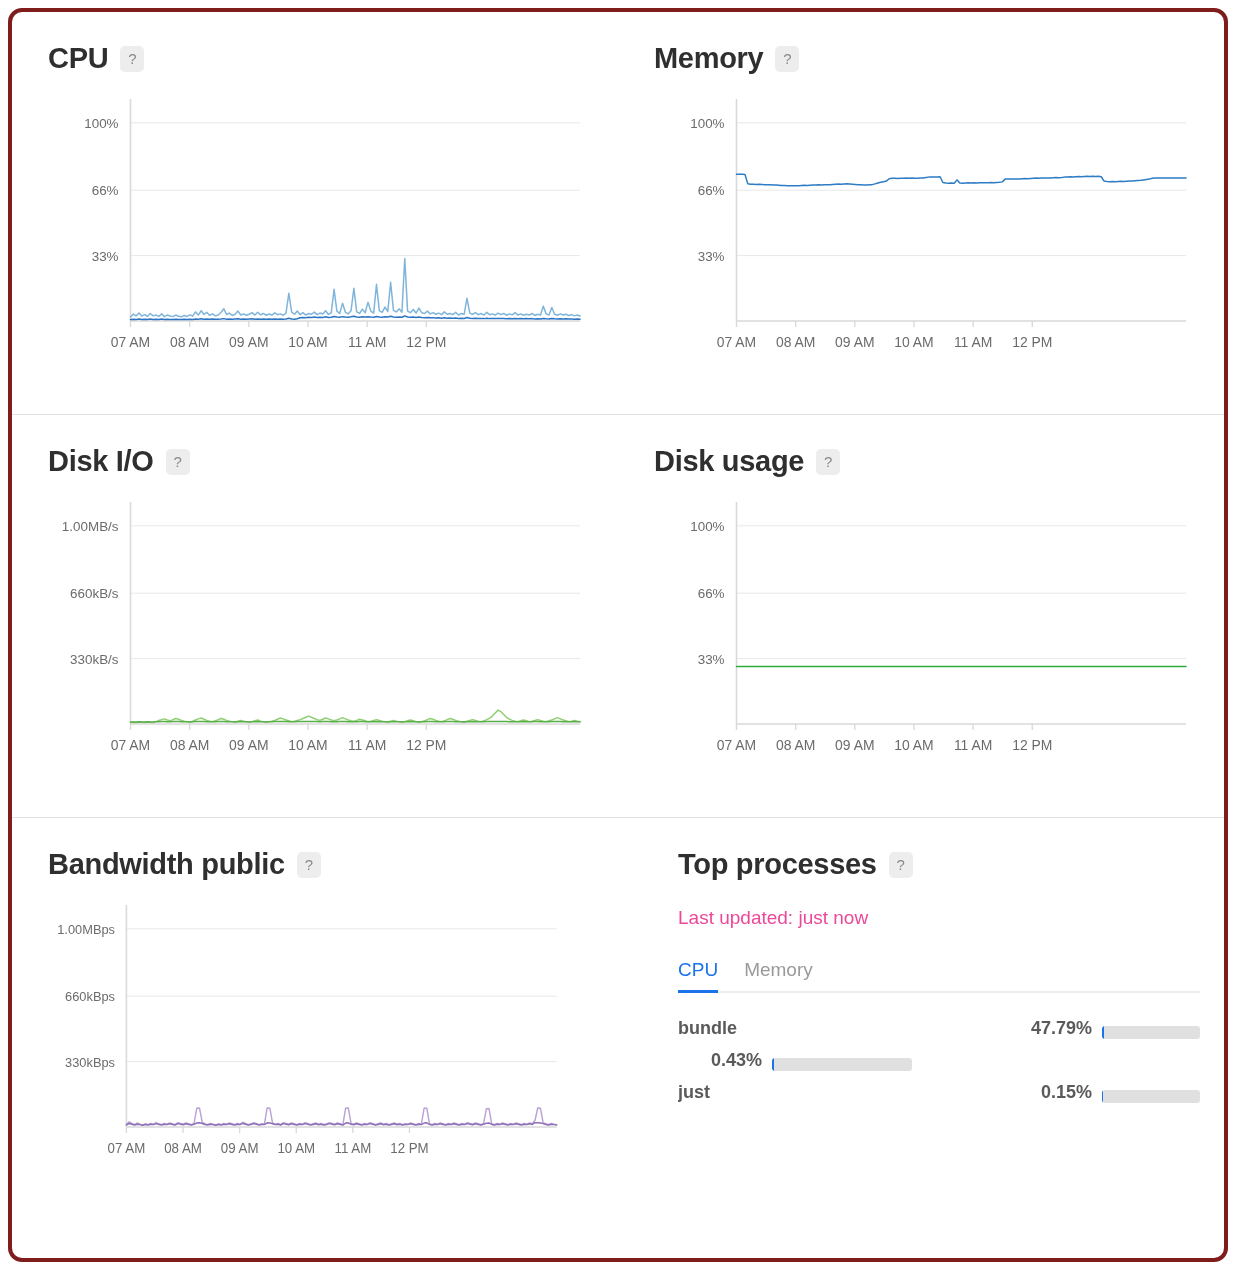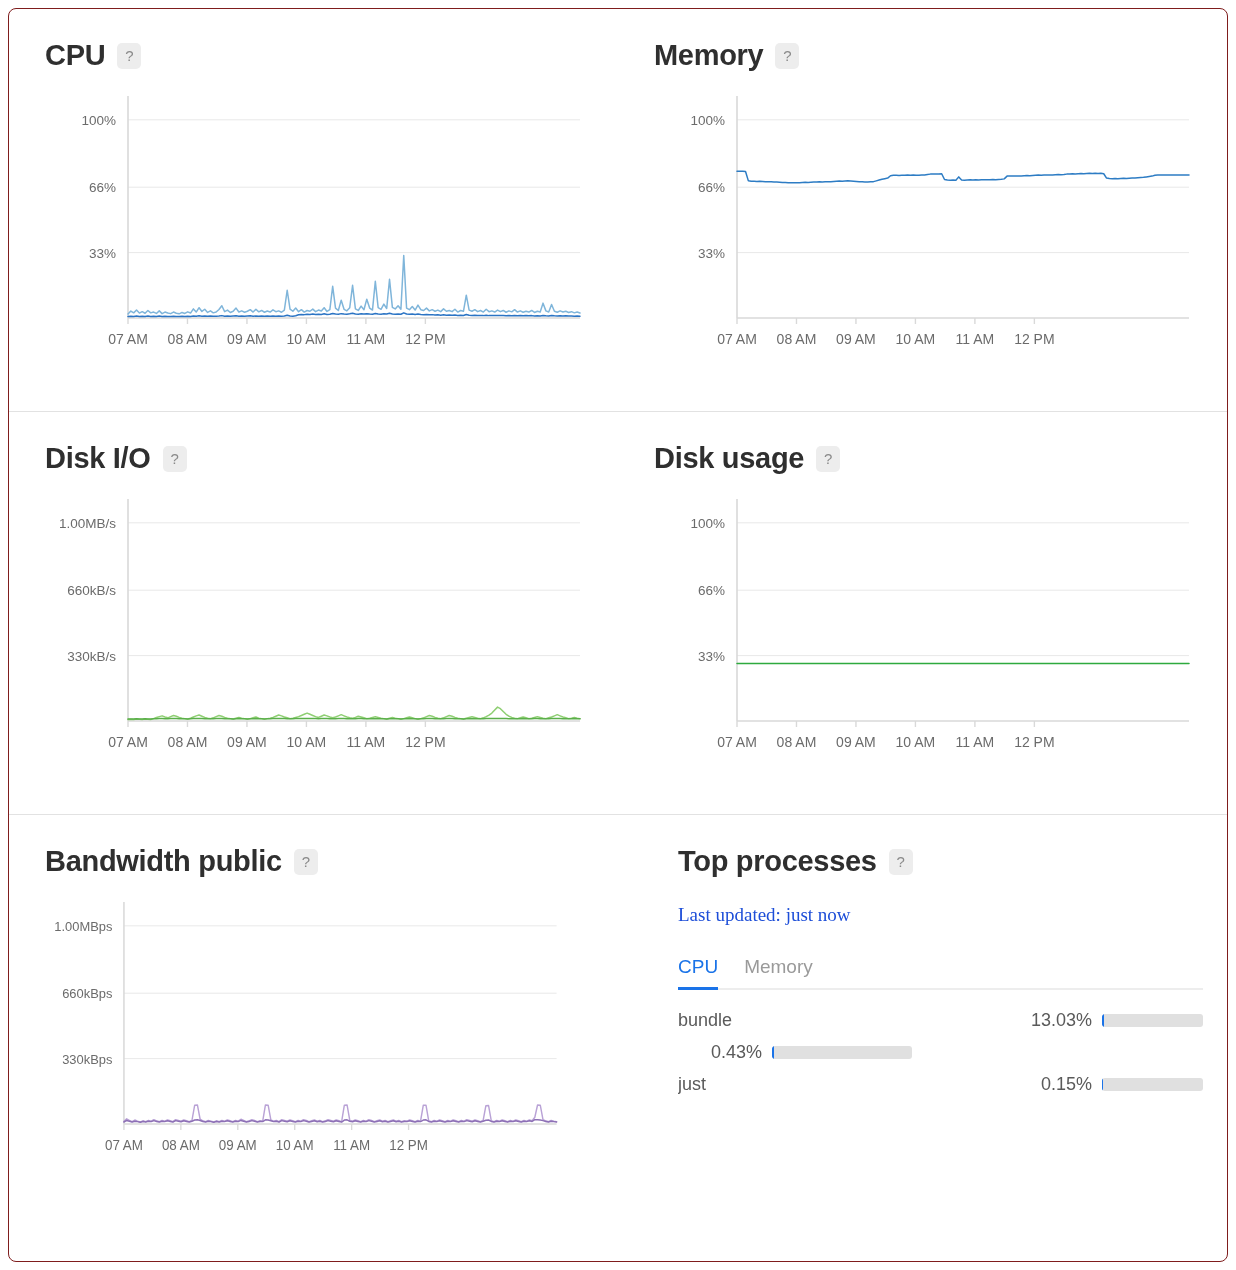--- a/index.html
+++ b/index.html
@@ -18,8 +18,8 @@
     position: absolute;
     left: 8px; top: 8px;
     width: 1220px; height: 1254px;
-    border: 1px solid #7f1d1d;
-    border-radius: 8px;
+    border: 4px solid #7f1d1d;
+    border-radius: 14px;
     background: #fff;
     overflow: hidden;
   }

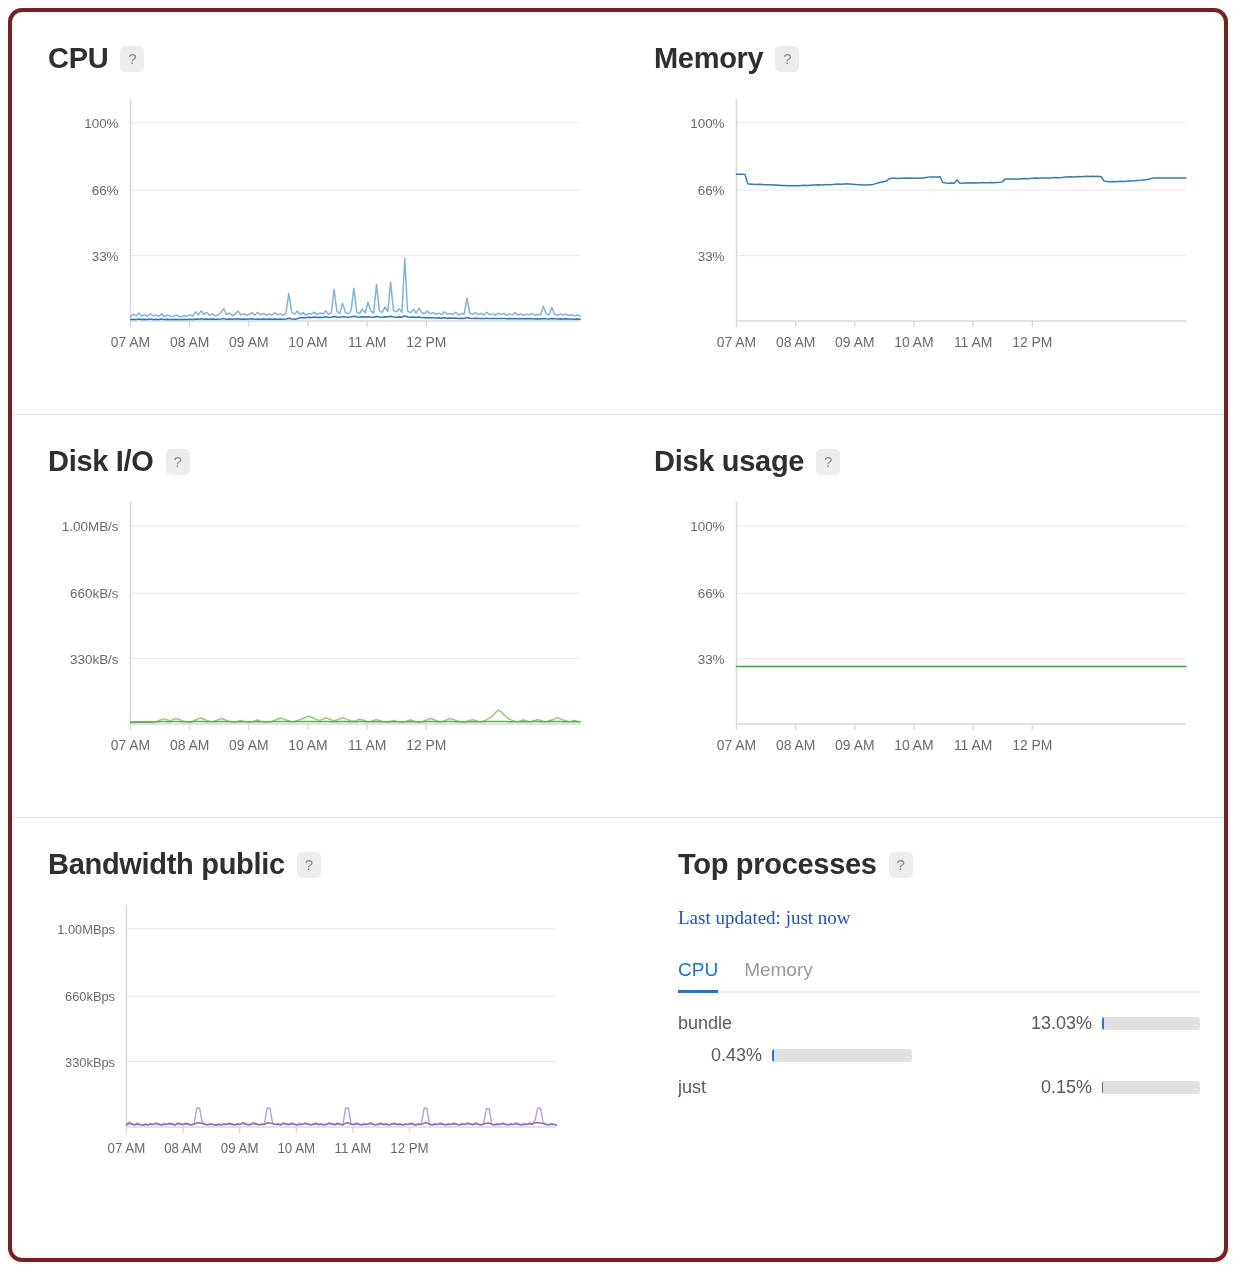--- a/index.html
+++ b/index.html
@@ -84,8 +84,7 @@
   .tp-updated {
     margin: 28px 0 0 12px;
     font-size: 19px;
-    color: #1d4ed8;
-    font-family: Liberation Serif, serif;
+    color: #ec4899;
   }
   .tp-tabs {
     margin: 30px 0 0 12px;

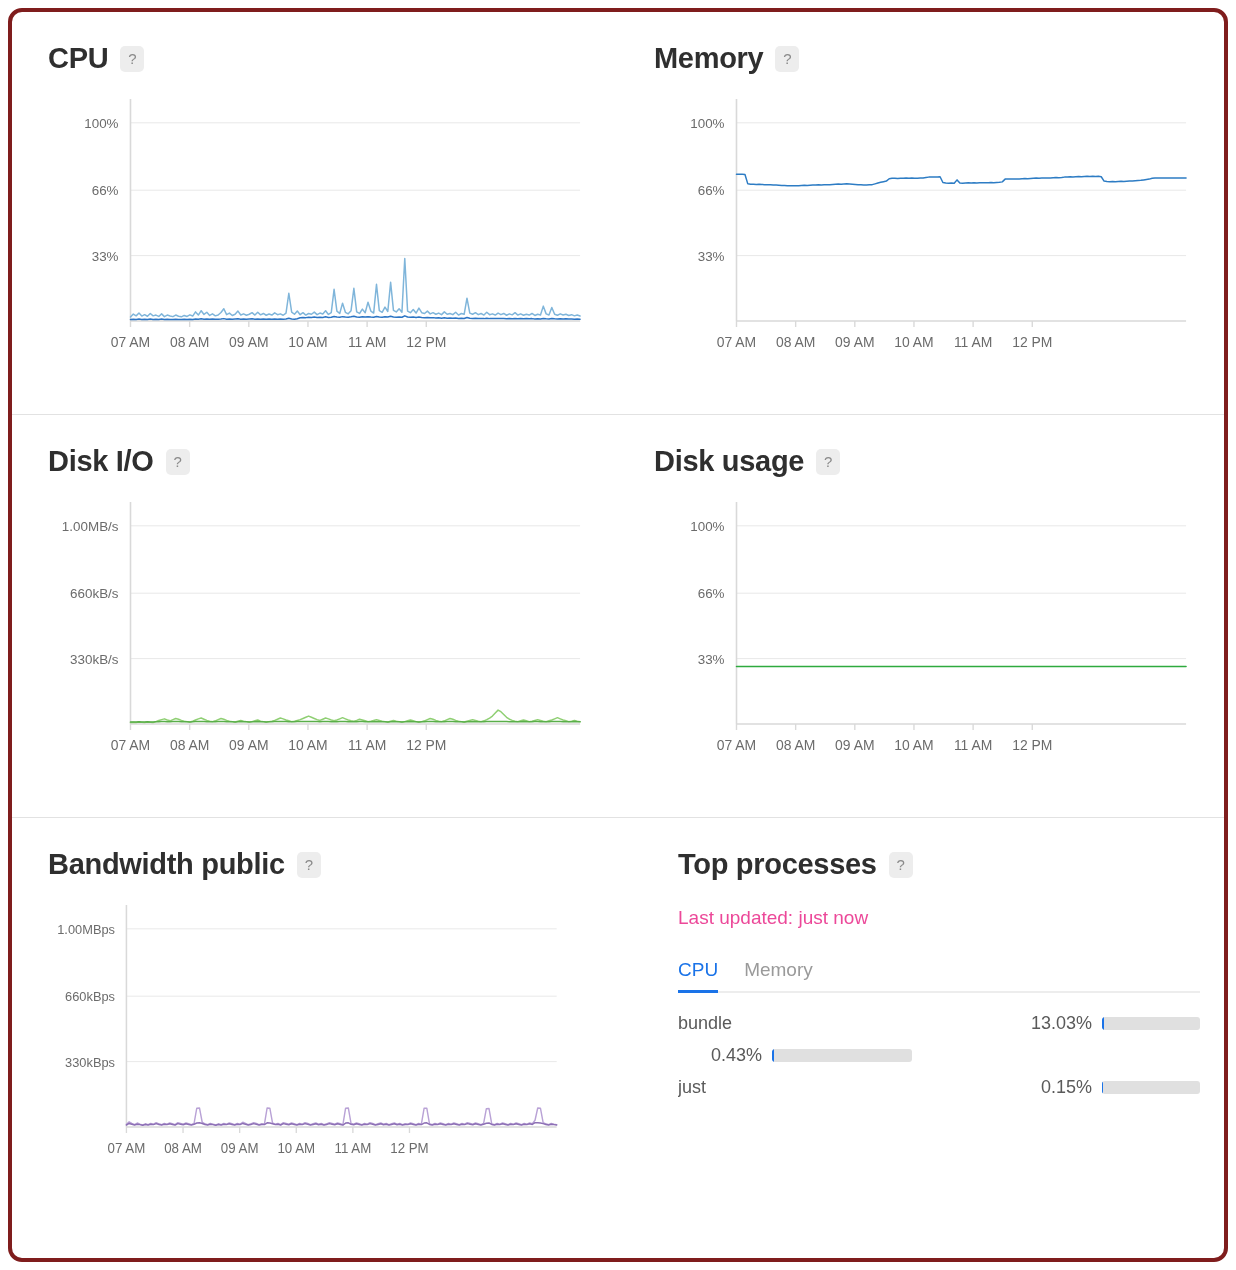--- a/index.html
+++ b/index.html
@@ -113,8 +113,9 @@
   .tp-list { margin: 14px 0 0 12px; width: calc(100% - 12px); }
   .tp-row {
     display: flex;
-    align-items: center;
+    align-items: flex-end;
     height: 32px;
+    font-weight: bold;
   }
   .tp-name {
     flex: 0 0 auto;

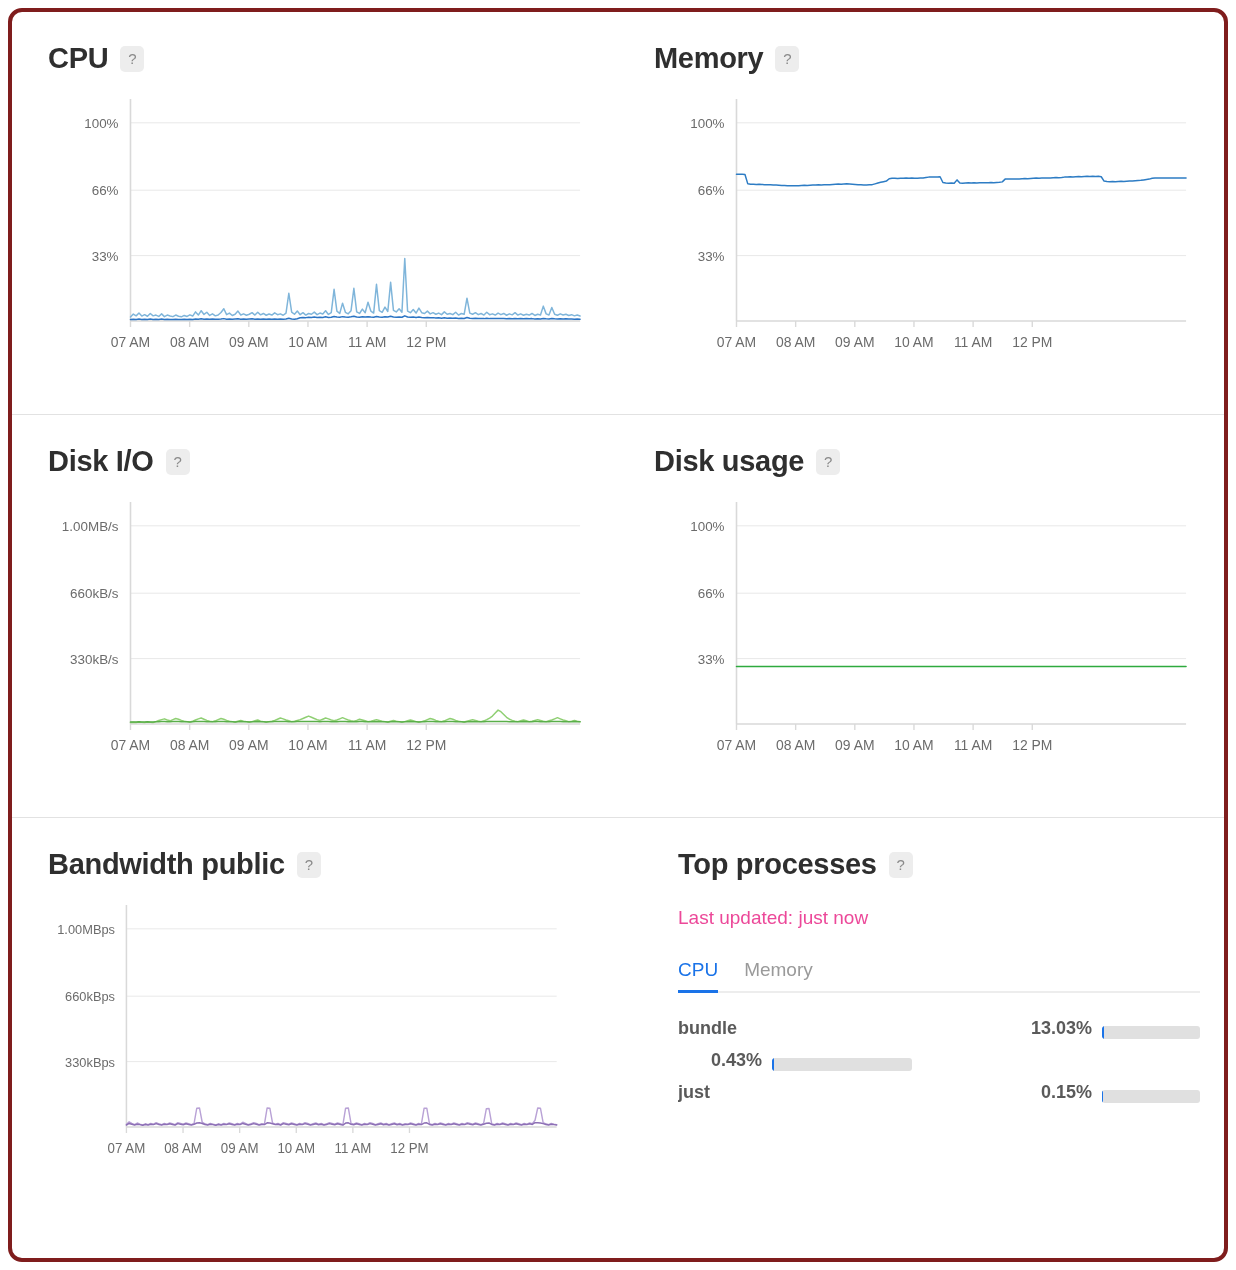--- a/index.html
+++ b/index.html
@@ -340,7 +340,7 @@
         <div class="tp-list" id="tp-list">
             <div class="tp-row">
               <div class="tp-name">bundle</div>
-              <div class="tp-pct">13.03%</div>
+              <div class="tp-pct">47.79%</div>
               <div class="tp-bar">
                 <div class="tp-bar-fill" style="background: rgb(26, 115, 232); width: 2.28%;"></div>
               </div>

